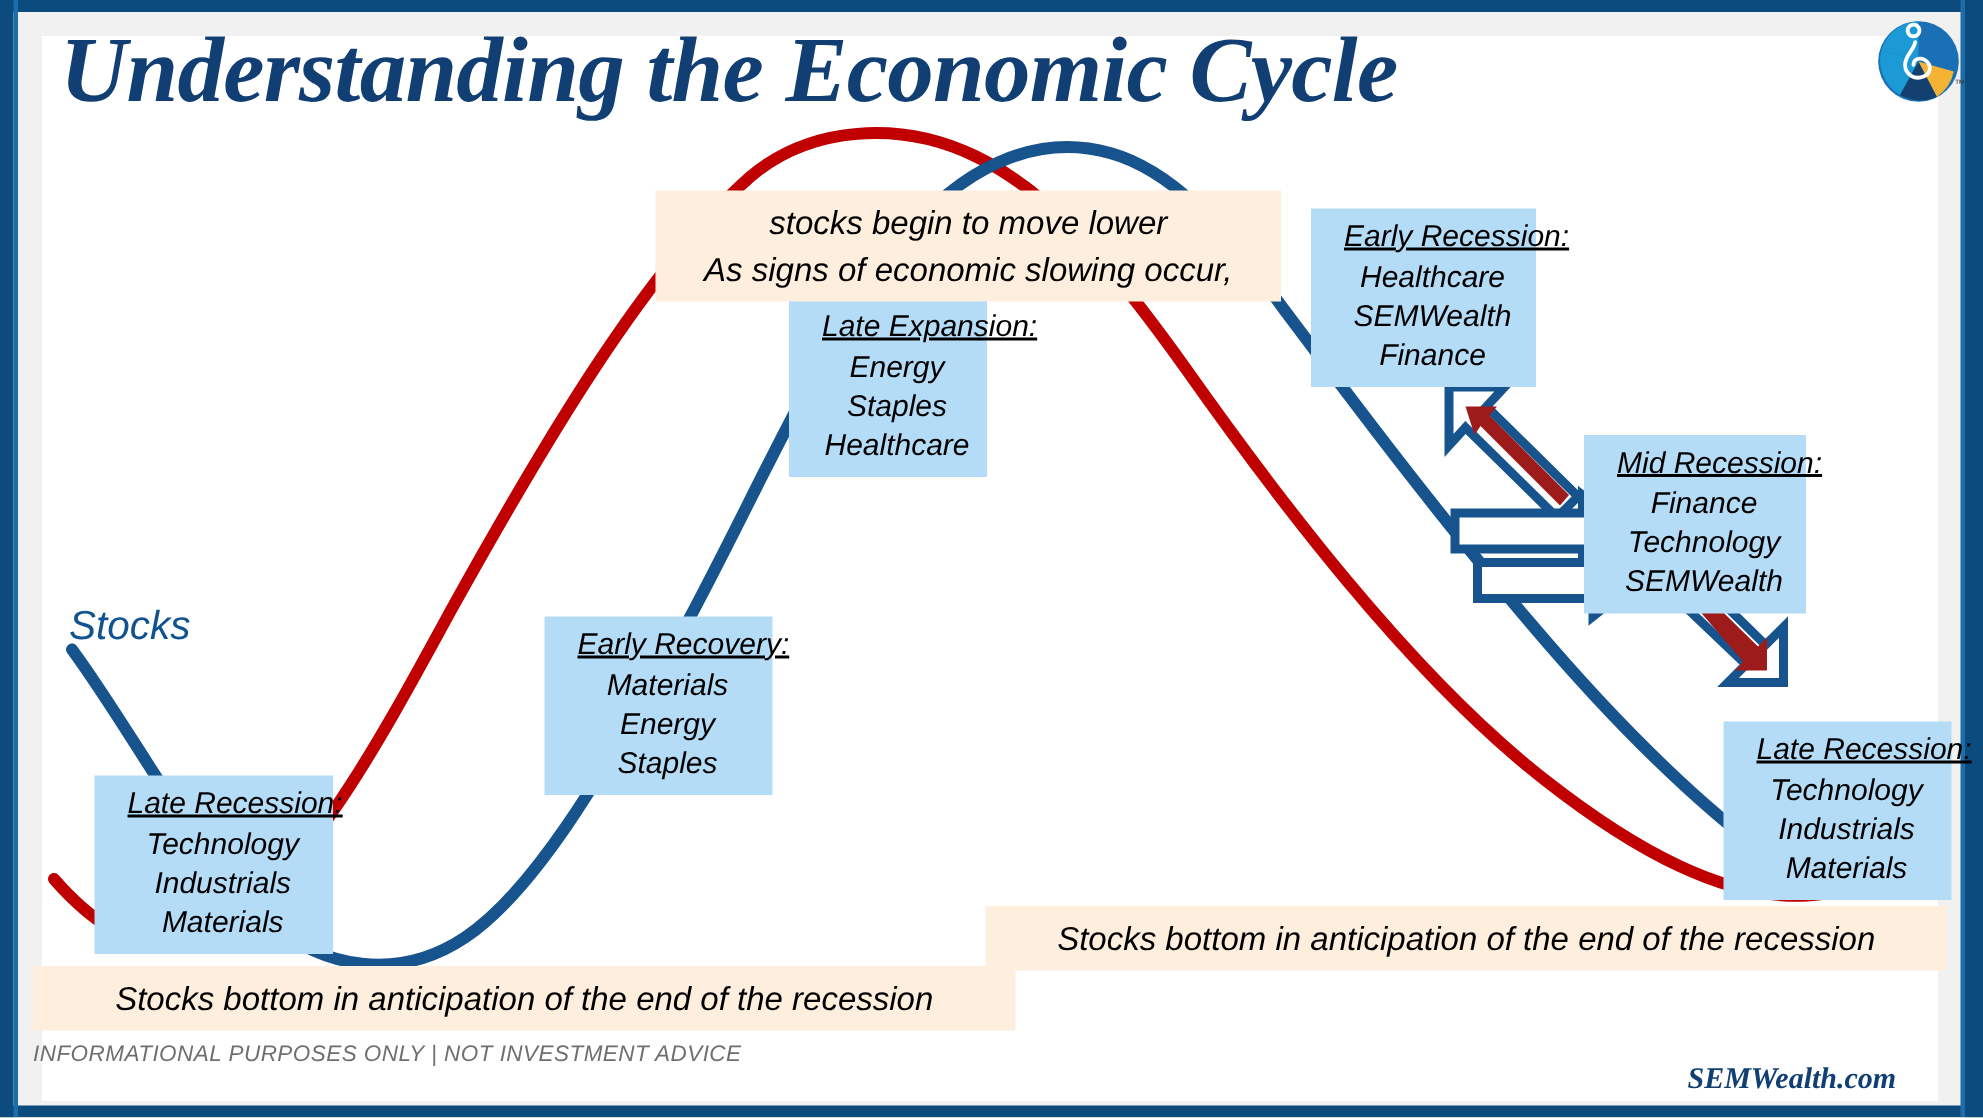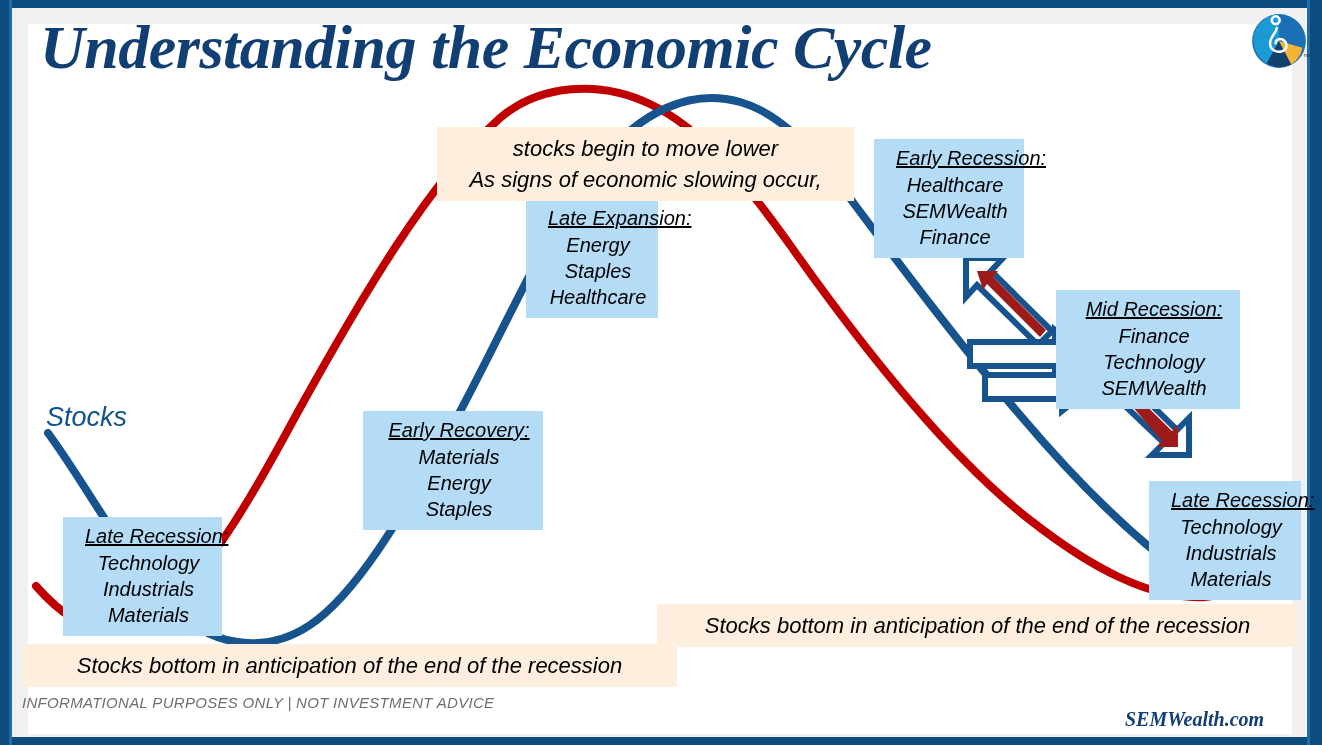--- a/index.html
+++ b/index.html
@@ -270,7 +270,7 @@
     <div class="sb-item">Finance</div>
   </div>
 
-  <div class="sector-box" style="left:1056px; top:290px; width:184px;">
+  <div class="sector-box" style="left:1056px; top:290px; width:148px;">
     <div class="sb-title">Mid Recession:</div>
     <div class="sb-item">Finance</div>
     <div class="sb-item">Technology</div>

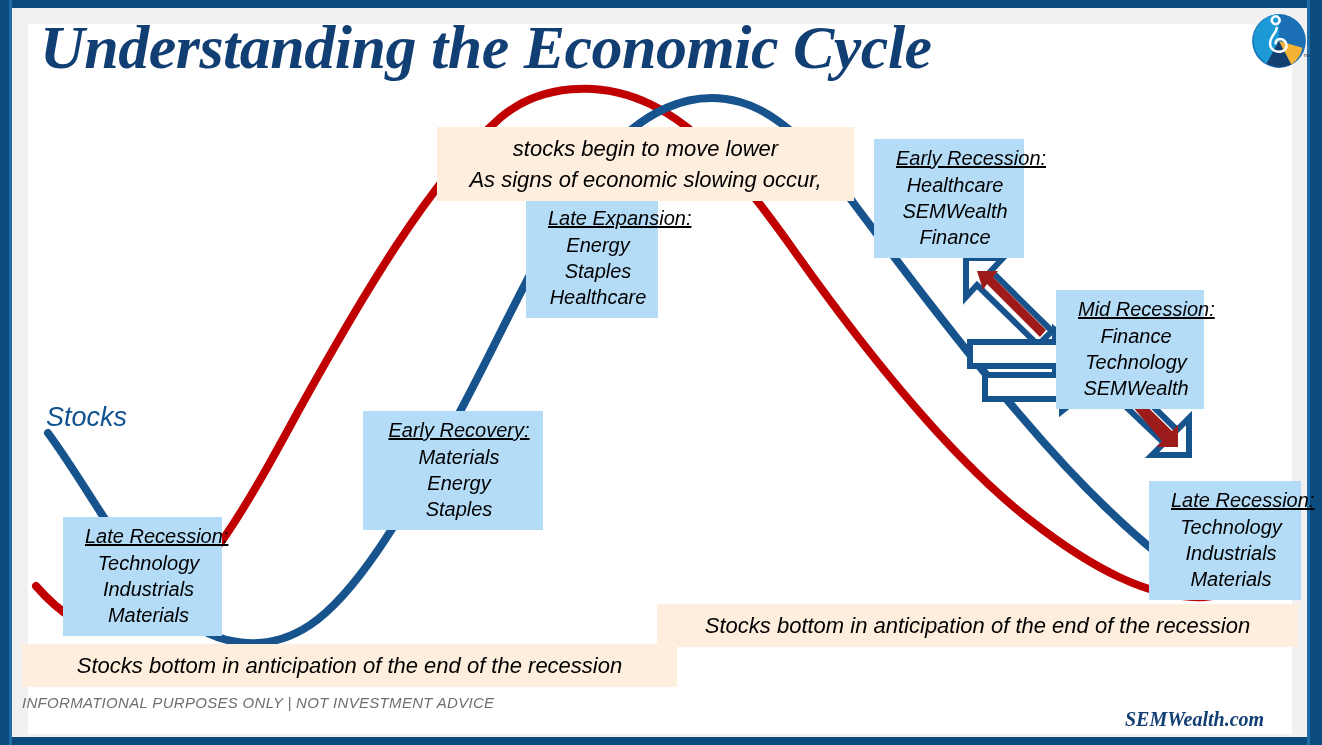--- a/index.html
+++ b/index.html
@@ -249,7 +249,7 @@
     <div class="sb-item">Materials</div>
   </div>
 
-  <div class="sector-box" style="left:363px; top:411px; width:180px;">
+  <div class="sector-box" style="left:363px; top:411px; width:152px;">
     <div class="sb-title">Early Recovery:</div>
     <div class="sb-item">Materials</div>
     <div class="sb-item">Energy</div>

